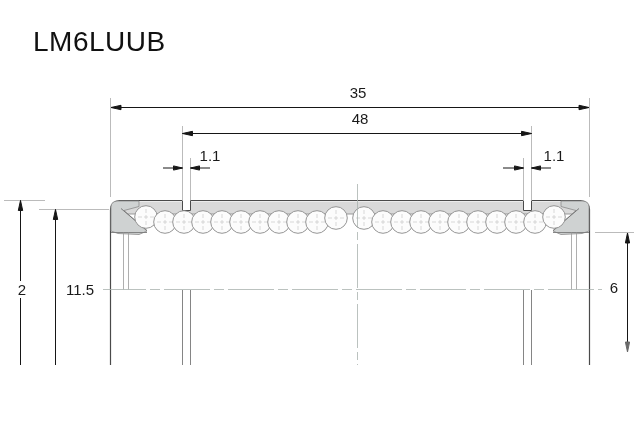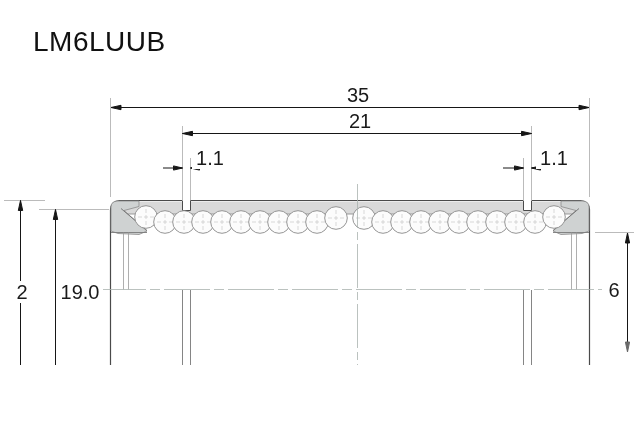--- a/index.html
+++ b/index.html
@@ -6,7 +6,7 @@
   #canvas{position:relative;width:640px;height:365px;background:#fff;overflow:hidden;
           font-family:"Liberation Sans", sans-serif;}
   #drawing{position:absolute;left:0;top:0;}
-  .lbl{position:absolute;color:#1a1a1a;background:#fff;font-size:20px;line-height:1;
+  .lbl{position:absolute;color:#1a1a1a;background:#fff;font-size:15px;line-height:1;
        text-align:center;padding:1px 2px;white-space:nowrap;}
   .title{position:absolute;color:#111;background:transparent;font-size:28px;line-height:1;
          letter-spacing:0.5px;}

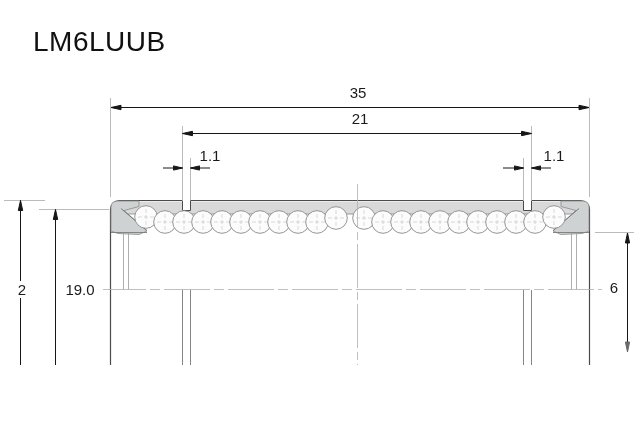--- a/index.html
+++ b/index.html
@@ -202,7 +202,7 @@
   <div class="title" style="left:33px;top:28px">LM6LUUB</div>
 
   <div class="lbl" style="left:340px;top:84px;width:32px">35</div>
-  <div class="lbl" style="left:342px;top:110px;width:32px">21</div>
+  <div class="lbl" style="left:342px;top:110px;width:32px">48</div>
   <div class="lbl" style="left:192px;top:147px;width:32px">1.1</div>
   <div class="lbl" style="left:536px;top:147px;width:32px">1.1</div>
   <div class="lbl" style="left:5px;top:281px;width:30px">2</div>

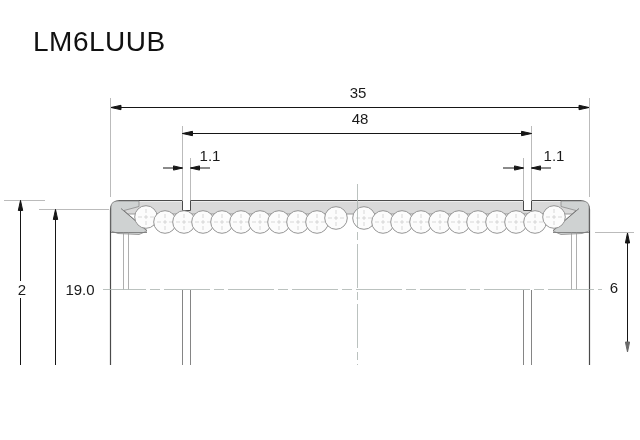--- a/index.html
+++ b/index.html
@@ -206,7 +206,7 @@
   <div class="lbl" style="left:192px;top:147px;width:32px">1.1</div>
   <div class="lbl" style="left:536px;top:147px;width:32px">1.1</div>
   <div class="lbl" style="left:5px;top:281px;width:30px">2</div>
-  <div class="lbl" style="left:57px;top:281px;width:42px">19.0</div>
+  <div class="lbl" style="left:57px;top:281px;width:42px">11.5</div>
   <div class="lbl" style="left:602px;top:279px;width:20px">6</div>
 </div>
 

